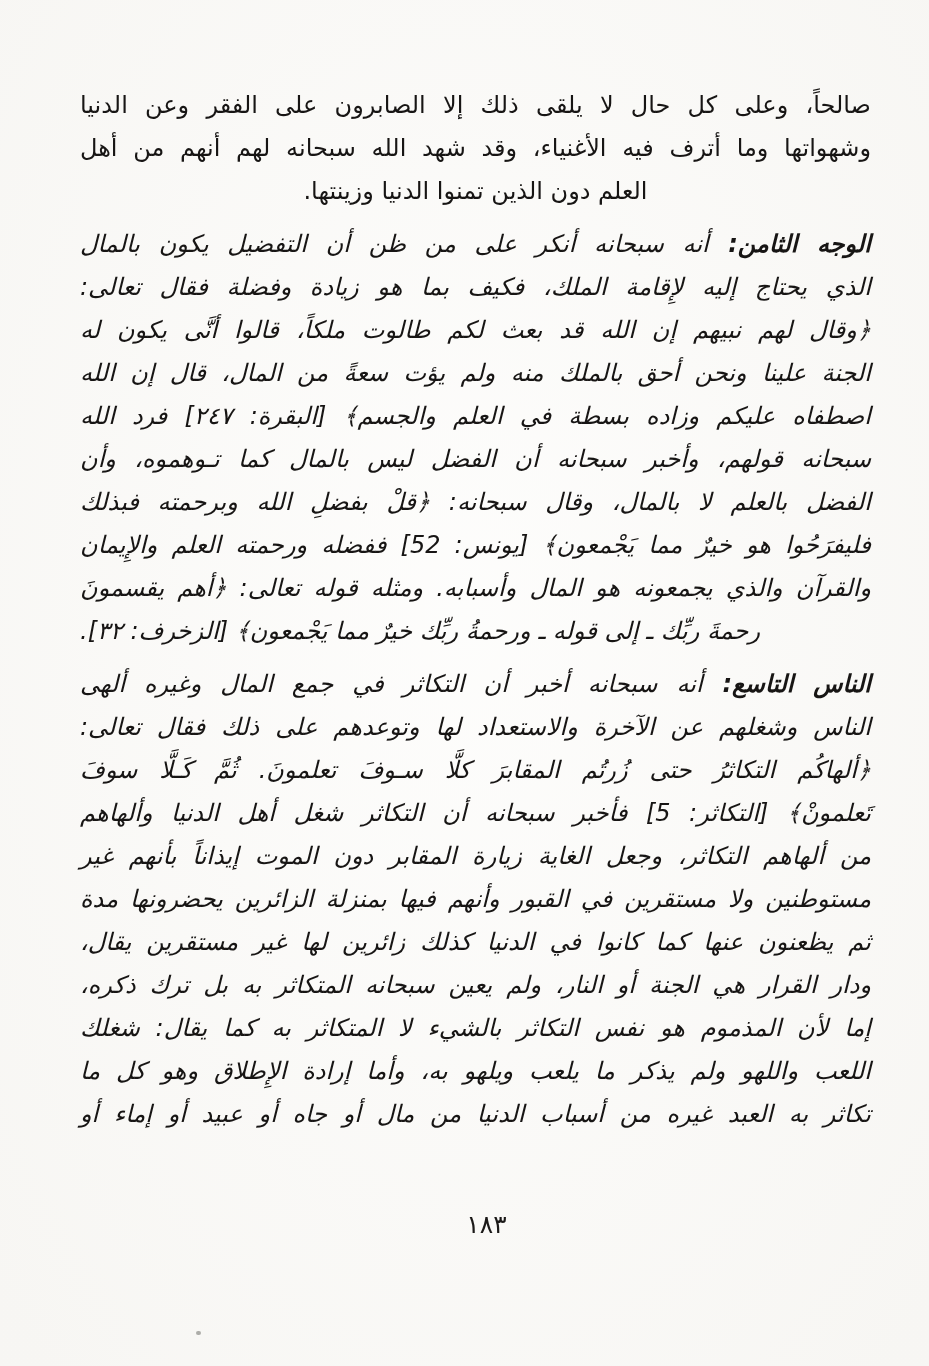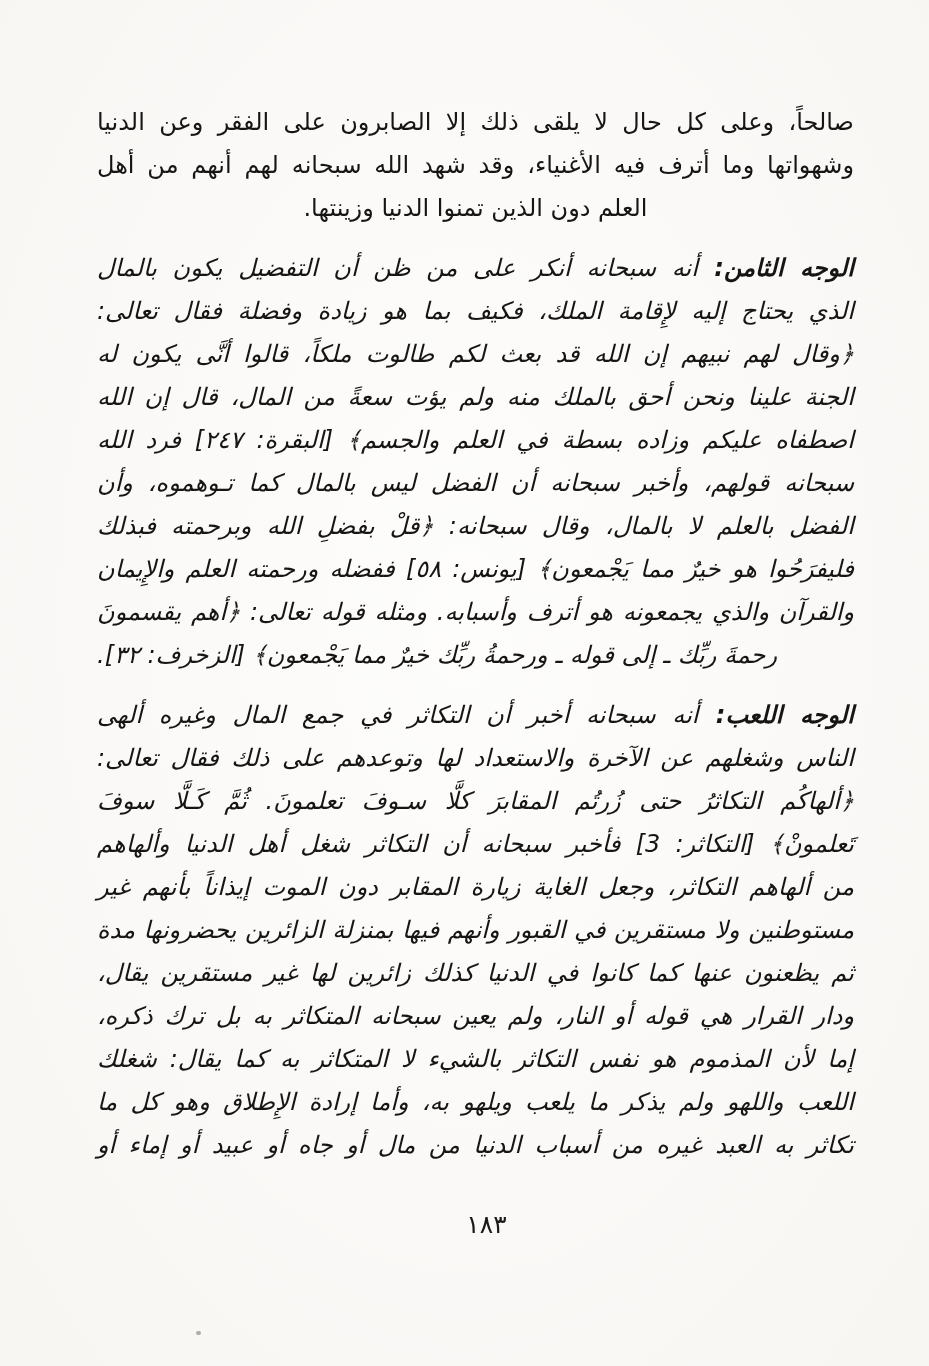--- a/index.html
+++ b/index.html
@@ -23,7 +23,7 @@
     font-size:24px;
     line-height:43px;
   }
-  .paragraph{margin:17px;}
+  .paragraph{margin:0;}
   .paragraph + .paragraph{margin-top:10px;font-style:italic;}
   .line{
     height:43px;

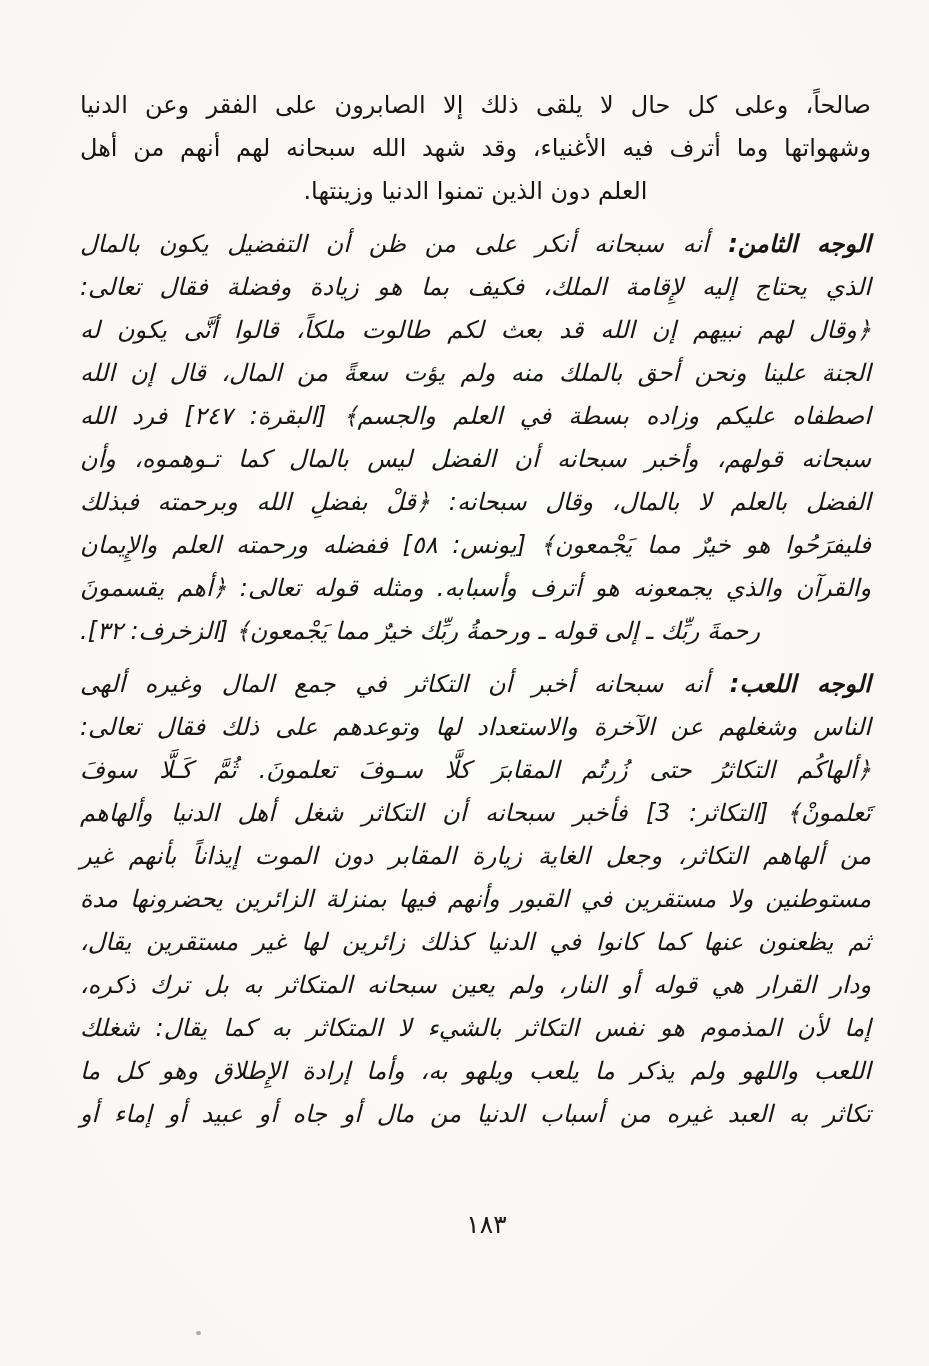--- a/index.html
+++ b/index.html
@@ -70,7 +70,7 @@
         <div class="line justify">اصطفاه عليكم وزاده بسطة في العلم والجسم﴾ [البقرة: ٢٤٧] فرد الله</div>
         <div class="line justify">سبحانه قولهم، وأخبر سبحانه أن الفضل ليس بالمال كما تـوهموه، وأن</div>
         <div class="line justify">الفضل بالعلم لا بالمال، وقال سبحانه: ﴿قلْ بفضلِ الله وبرحمته فبذلك</div>
-        <div class="line justify">فليفرَحُوا هو خيرٌ مما يَجْمعون﴾ [يونس: ٥٨] ففضله ورحمته العلم والإِيمان</div>
+        <div class="line justify">فليفرَحُوا هو خيرٌ مما يَجْمعون﴾ [يونس: 52] ففضله ورحمته العلم والإِيمان</div>
         <div class="line justify">والقرآن والذي يجمعونه هو أترف وأسبابه. ومثله قوله تعالى: ﴿أهم يقسمونَ</div>
         <div class="line left">رحمةَ ربِّك ـ إلى قوله ـ ورحمةُ ربِّك خيرٌ مما يَجْمعون﴾ [الزخرف: ٣٢].</div>
       </div>

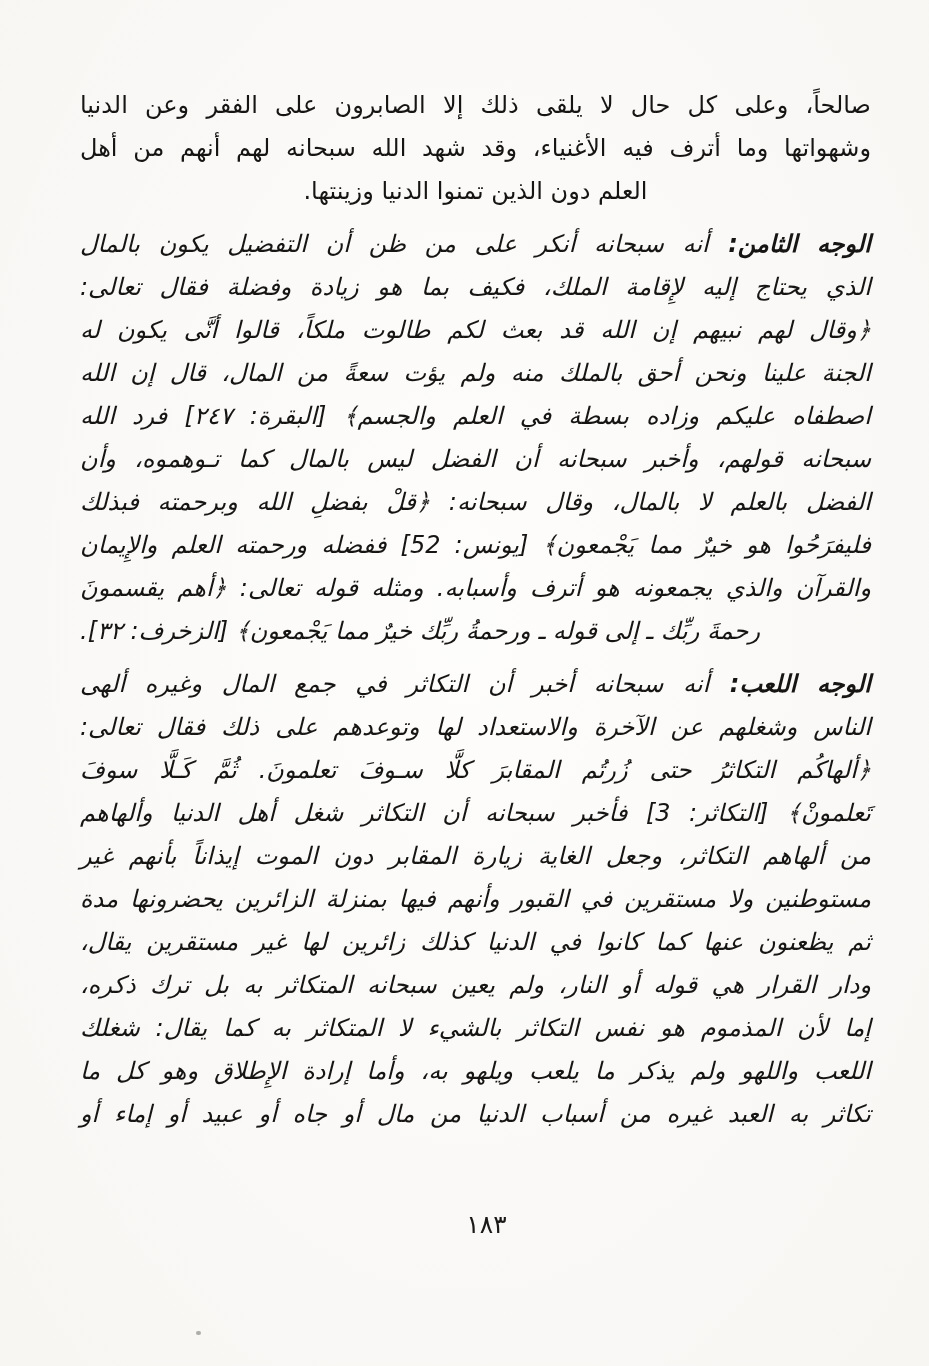--- a/index.html
+++ b/index.html
@@ -71,7 +71,7 @@
         <div class="line justify">سبحانه قولهم، وأخبر سبحانه أن الفضل ليس بالمال كما تـوهموه، وأن</div>
         <div class="line justify">الفضل بالعلم لا بالمال، وقال سبحانه: ﴿قلْ بفضلِ الله وبرحمته فبذلك</div>
         <div class="line justify">فليفرَحُوا هو خيرٌ مما يَجْمعون﴾ [يونس: 52] ففضله ورحمته العلم والإِيمان</div>
-        <div class="line justify">والقرآن والذي يجمعونه هو أترف وأسبابه. ومثله قوله تعالى: ﴿أهم يقسمونَ</div>
+        <div class="line justify">والقرآن والذي يجمعونه هو المال وأسبابه. ومثله قوله تعالى: ﴿أهم يقسمونَ</div>
         <div class="line left">رحمةَ ربِّك ـ إلى قوله ـ ورحمةُ ربِّك خيرٌ مما يَجْمعون﴾ [الزخرف: ٣٢].</div>
       </div>
       <div class="paragraph">

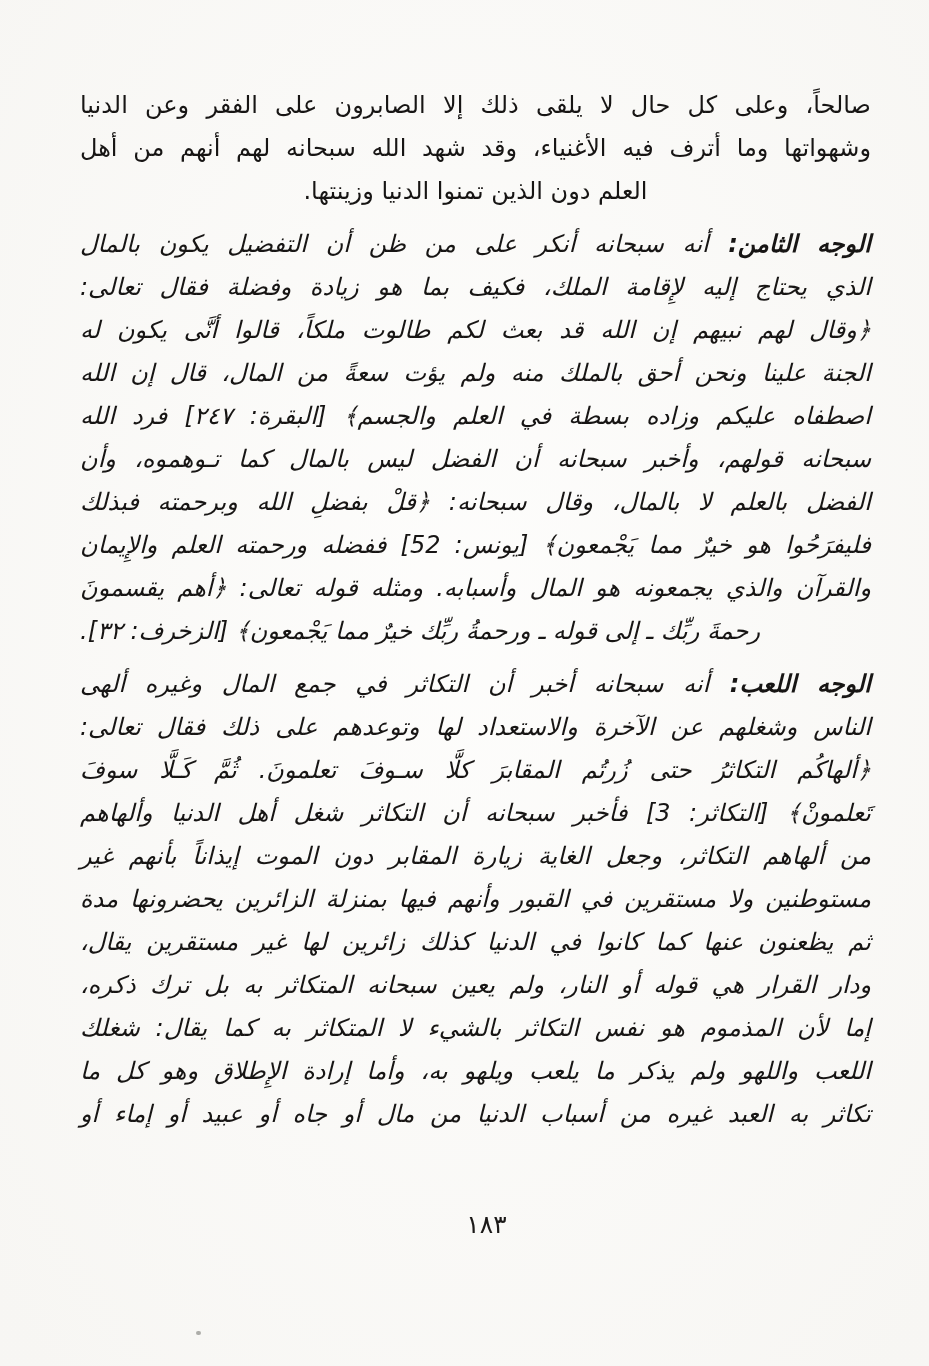--- a/index.html
+++ b/index.html
@@ -75,7 +75,7 @@
         <div class="line left">رحمةَ ربِّك ـ إلى قوله ـ ورحمةُ ربِّك خيرٌ مما يَجْمعون﴾ [الزخرف: ٣٢].</div>
       </div>
       <div class="paragraph">
-        <div class="line justify"><b class="lead">الوجه اللعب: </b>أنه سبحانه أخبر أن التكاثر في جمع المال وغيره ألهى</div>
+        <div class="line justify"><b class="lead">الناس التاسع: </b>أنه سبحانه أخبر أن التكاثر في جمع المال وغيره ألهى</div>
         <div class="line justify">الناس وشغلهم عن الآخرة والاستعداد لها وتوعدهم على ذلك فقال تعالى:</div>
         <div class="line justify">﴿ألهاكُم التكاثرُ حتى زُرتُم المقابرَ كلَّا سـوفَ تعلمونَ. ثُمَّ كَـلَّا سوفَ</div>
         <div class="line justify">تَعلمونْ﴾ [التكاثر: 3] فأخبر سبحانه أن التكاثر شغل أهل الدنيا وألهاهم</div>

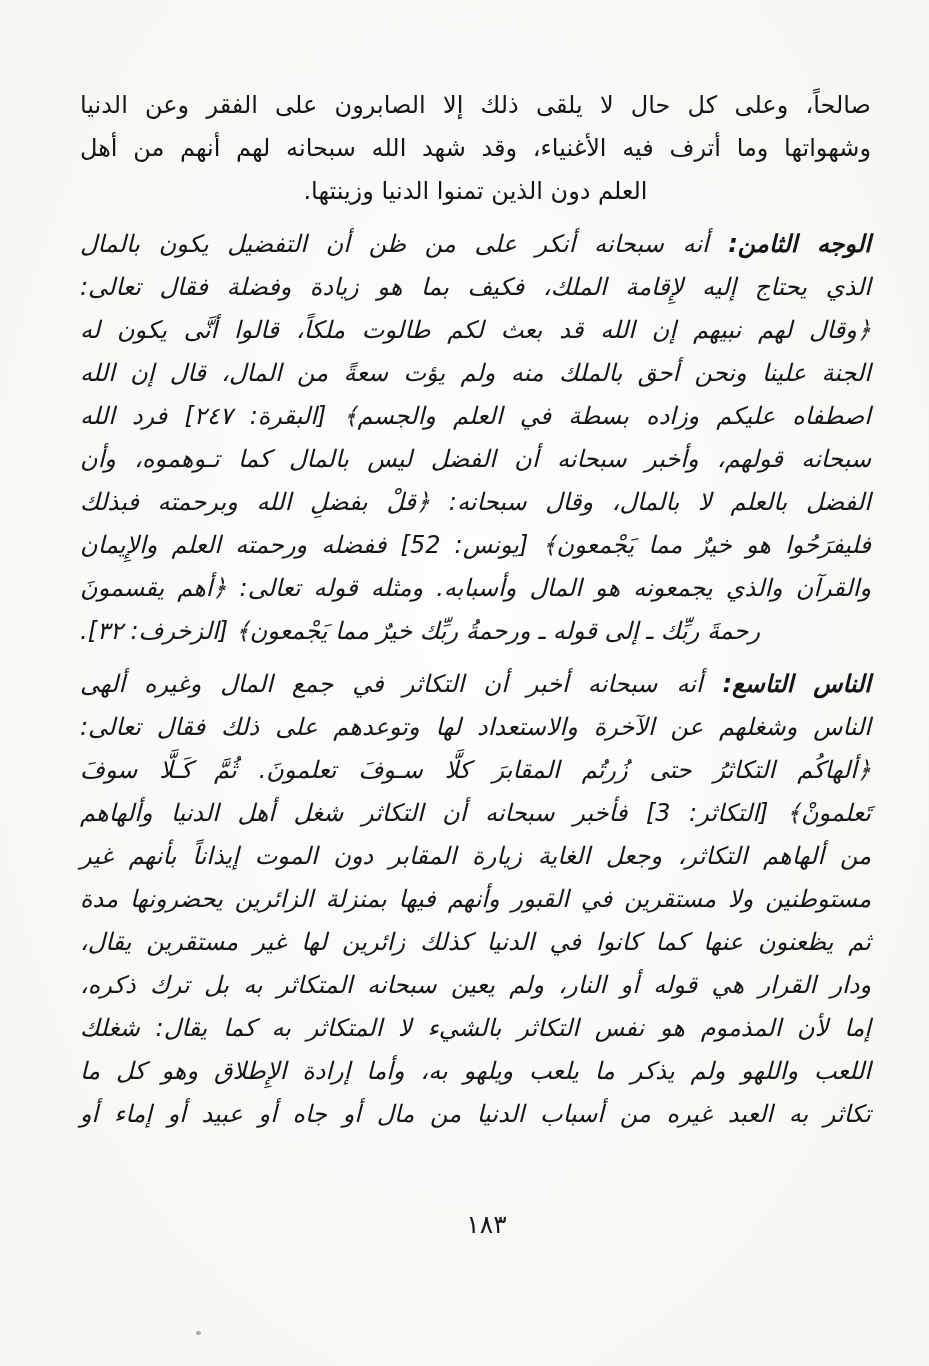--- a/index.html
+++ b/index.html
@@ -78,7 +78,7 @@
         <div class="line justify"><b class="lead">الناس التاسع: </b>أنه سبحانه أخبر أن التكاثر في جمع المال وغيره ألهى</div>
         <div class="line justify">الناس وشغلهم عن الآخرة والاستعداد لها وتوعدهم على ذلك فقال تعالى:</div>
         <div class="line justify">﴿ألهاكُم التكاثرُ حتى زُرتُم المقابرَ كلَّا سـوفَ تعلمونَ. ثُمَّ كَـلَّا سوفَ</div>
-        <div class="line justify">تَعلمونْ﴾ [التكاثر: 3] فأخبر سبحانه أن التكاثر شغل أهل الدنيا وألهاهم</div>
+        <div class="line justify">تَعلمونْ﴾ [التكاثر: 5] فأخبر سبحانه أن التكاثر شغل أهل الدنيا وألهاهم</div>
         <div class="line justify">من ألهاهم التكاثر، وجعل الغاية زيارة المقابر دون الموت إيذاناً بأنهم غير</div>
         <div class="line justify">مستوطنين ولا مستقرين في القبور وأنهم فيها بمنزلة الزائرين يحضرونها مدة</div>
         <div class="line justify">ثم يظعنون عنها كما كانوا في الدنيا كذلك زائرين لها غير مستقرين يقال،</div>

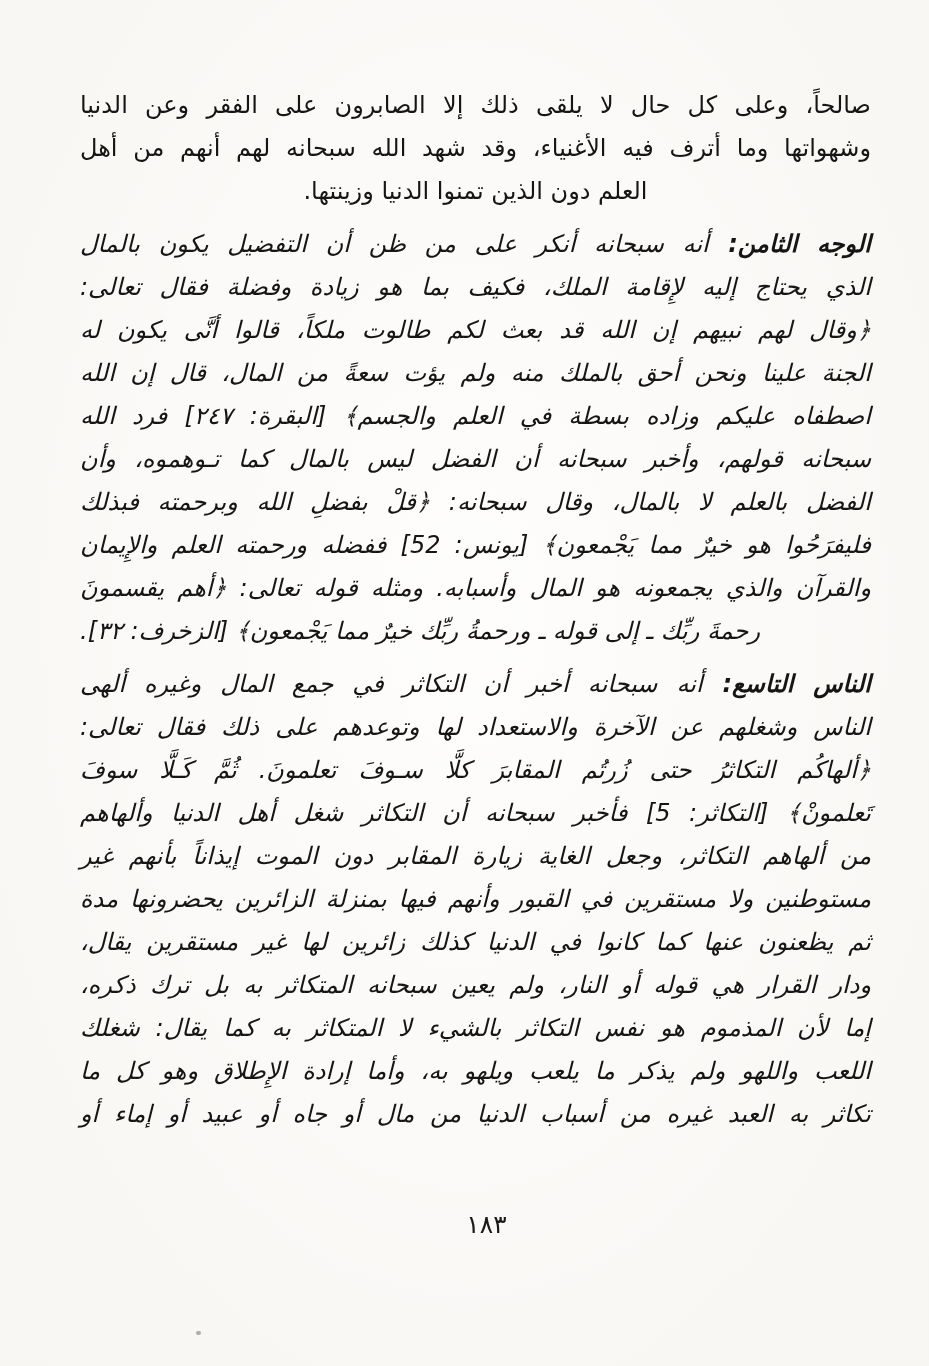--- a/index.html
+++ b/index.html
@@ -82,7 +82,7 @@
         <div class="line justify">من ألهاهم التكاثر، وجعل الغاية زيارة المقابر دون الموت إيذاناً بأنهم غير</div>
         <div class="line justify">مستوطنين ولا مستقرين في القبور وأنهم فيها بمنزلة الزائرين يحضرونها مدة</div>
         <div class="line justify">ثم يظعنون عنها كما كانوا في الدنيا كذلك زائرين لها غير مستقرين يقال،</div>
-        <div class="line justify">ودار القرار هي قوله أو النار، ولم يعين سبحانه المتكاثر به بل ترك ذكره،</div>
+        <div class="line justify">ودار القرار هي الجنة أو النار، ولم يعين سبحانه المتكاثر به بل ترك ذكره،</div>
         <div class="line justify">إما لأن المذموم هو نفس التكاثر بالشيء لا المتكاثر به كما يقال: شغلك</div>
         <div class="line justify">اللعب واللهو ولم يذكر ما يلعب ويلهو به، وأما إرادة الإِطلاق وهو كل ما</div>
         <div class="line justify">تكاثر به العبد غيره من أسباب الدنيا من مال أو جاه أو عبيد أو إماء أو</div>

